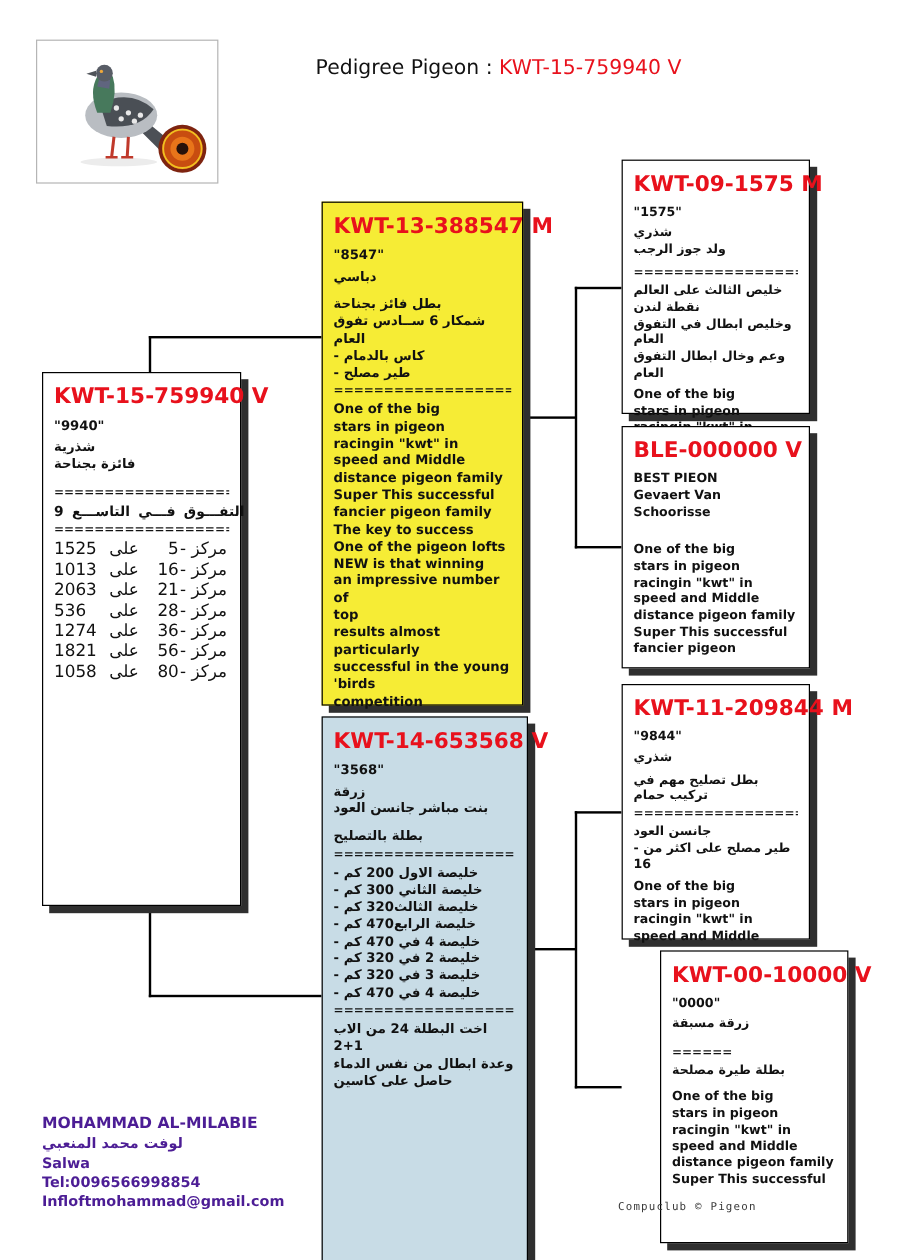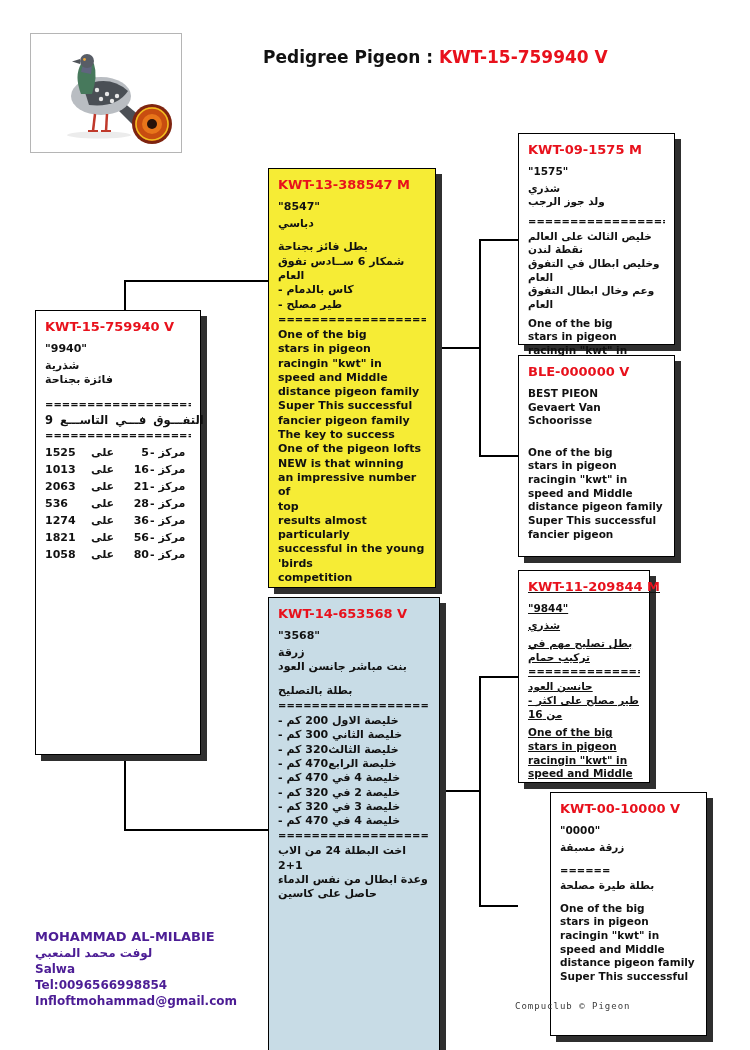--- a/index.html
+++ b/index.html
@@ -8,7 +8,7 @@
     font-family:"DejaVu Sans", sans-serif;overflow:hidden;
     outline:1px solid #cfcfcf;margin:0 auto;
   }
-  .main-title{position:absolute;left:263px;top:47px;font-size:17px;font-weight:700;color:#111;white-space:nowrap;}
+  .main-title{position:absolute;left:263px;top:47px;font-size:17px;font-weight:400;color:#111;white-space:nowrap;}
   .main-title .red{color:#e8111c;}
   .photo-box{position:absolute;left:30px;top:33px;width:150px;height:118px;background:#fff;border:1px solid #b5b5b5;}
   .box{

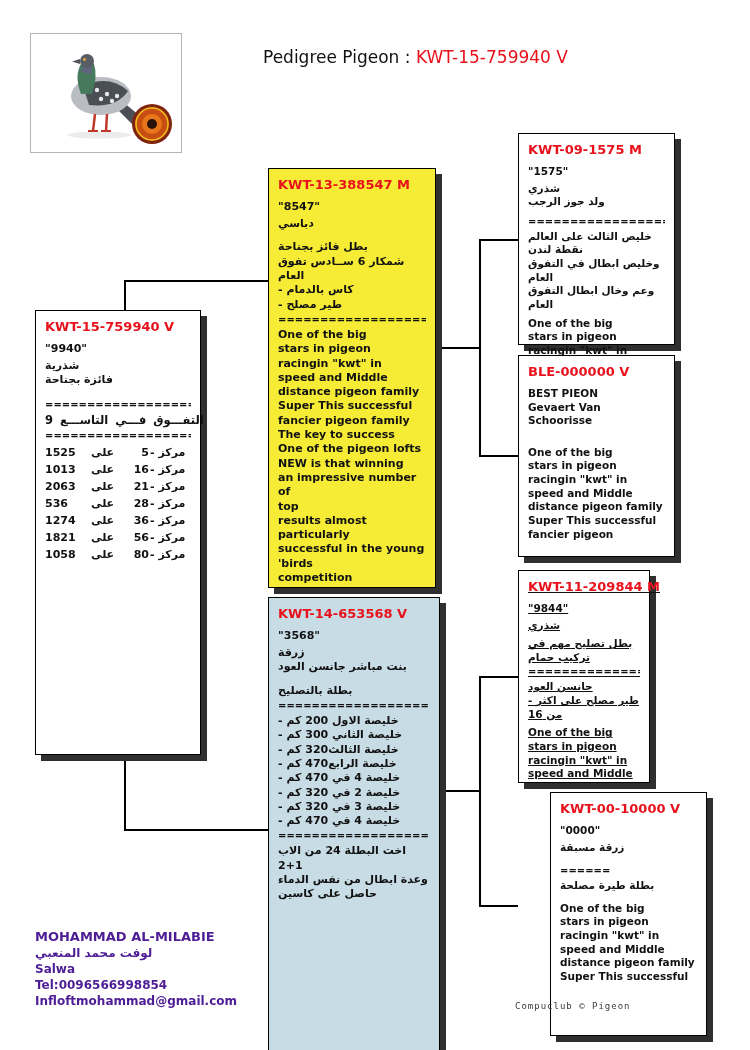--- a/index.html
+++ b/index.html
@@ -23,7 +23,7 @@
   .gp2{left:518px;top:355px;width:157px;height:202px;}
   .gp3{left:518px;top:570px;width:132px;height:213px;text-decoration:underline;}
   .gp4{left:514px;top:792px;width:157px;height:244px;margin-left:36px;}
-  .box-id{color:#e8111c;font-weight:700;font-size:13px;margin-bottom:6px;white-space:nowrap;}
+  .box-id{color:#e8111c;font-weight:700;font-size:18px;margin-bottom:6px;white-space:nowrap;}
   .ring{font-weight:700;margin-bottom:3px;}
   .txt{font-weight:700;}
   .pre{white-space:pre-line;font-weight:700;}

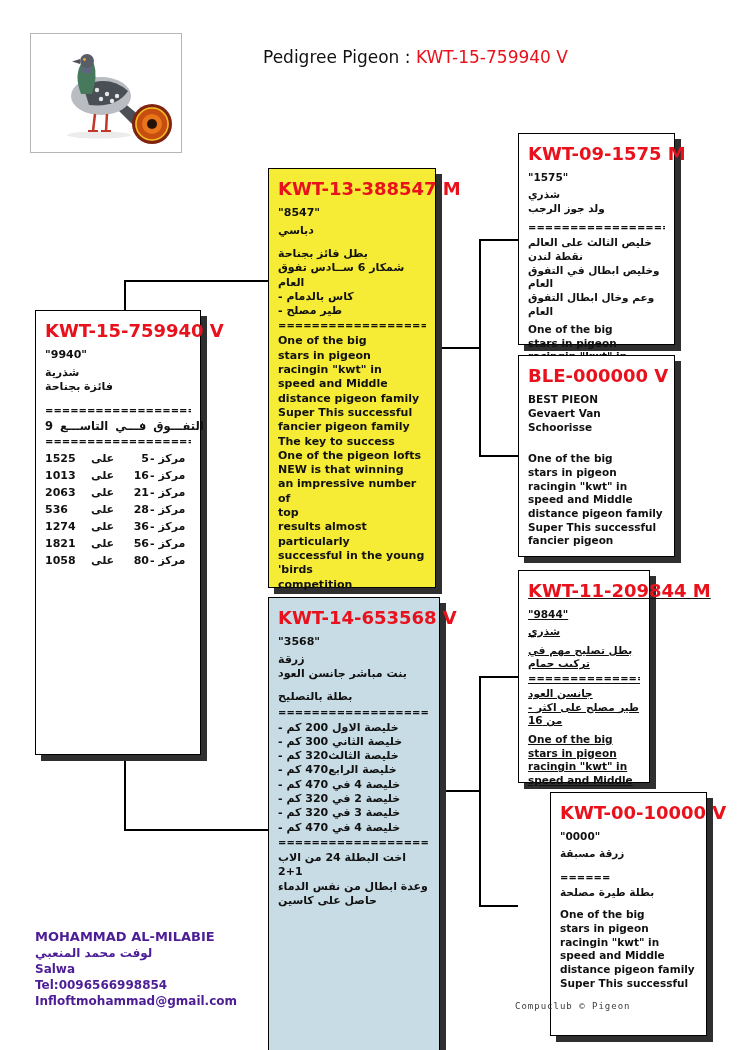--- a/index.html
+++ b/index.html
@@ -33,7 +33,7 @@
   .divider{font-weight:700;font-size:10px;white-space:nowrap;overflow:hidden;line-height:1.2;margin:2px 0;}
   .heading-row{display:flex;gap:7px;font-weight:700;font-size:11.5px;margin:2px 0;}
   .results{margin-top:1px;}
-  .rrow{display:grid;grid-template-columns:46px 32px 26px auto;font-weight:700;font-size:11px;line-height:17px;}
+  .rrow{display:grid;grid-template-columns:46px 32px 26px auto;font-weight:400;font-size:14px;line-height:17px;}
   .rrow .c3{text-align:right;}
   .rrow .c4{margin-left:1px;}
   .line{position:absolute;background:#000;}

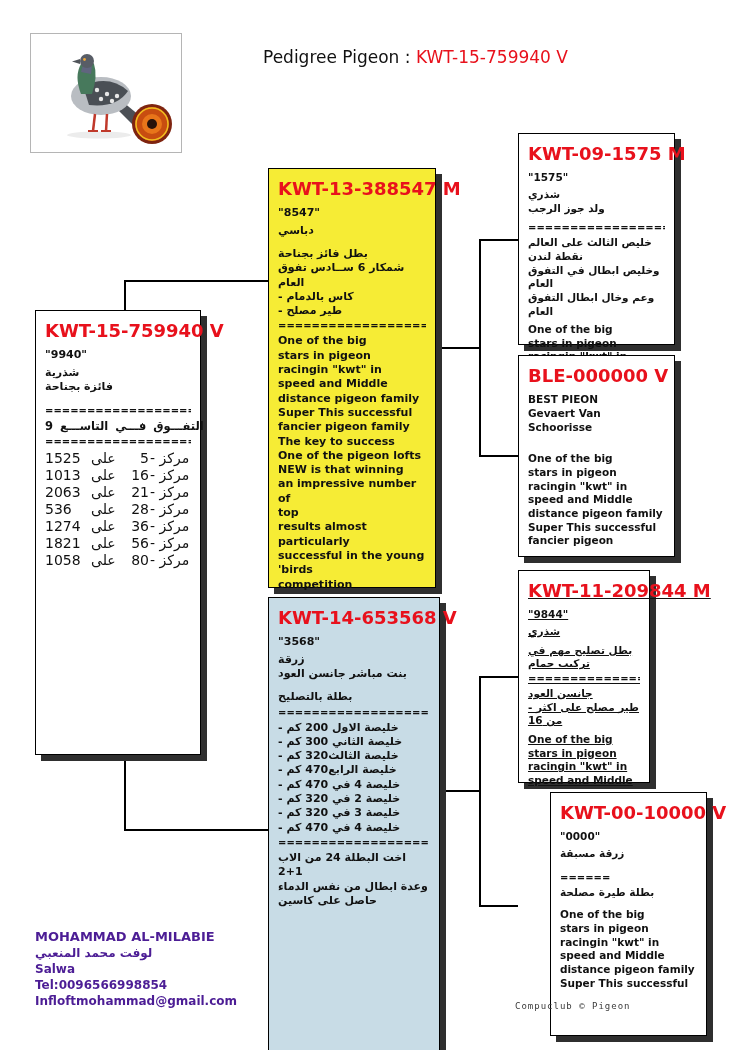--- a/index.html
+++ b/index.html
@@ -21,7 +21,7 @@
   .dam{left:268px;top:597px;width:172px;height:550px;background:#c8dce6;}
   .gp1{left:518px;top:133px;width:157px;height:212px;}
   .gp2{left:518px;top:355px;width:157px;height:202px;}
-  .gp3{left:518px;top:570px;width:132px;height:213px;text-decoration:underline;}
+  .gp3{left:518px;top:570px;width:157px;height:213px;}
   .gp4{left:514px;top:792px;width:157px;height:244px;margin-left:36px;}
   .box-id{color:#e8111c;font-weight:700;font-size:18px;margin-bottom:6px;white-space:nowrap;}
   .ring{font-weight:700;margin-bottom:3px;}

